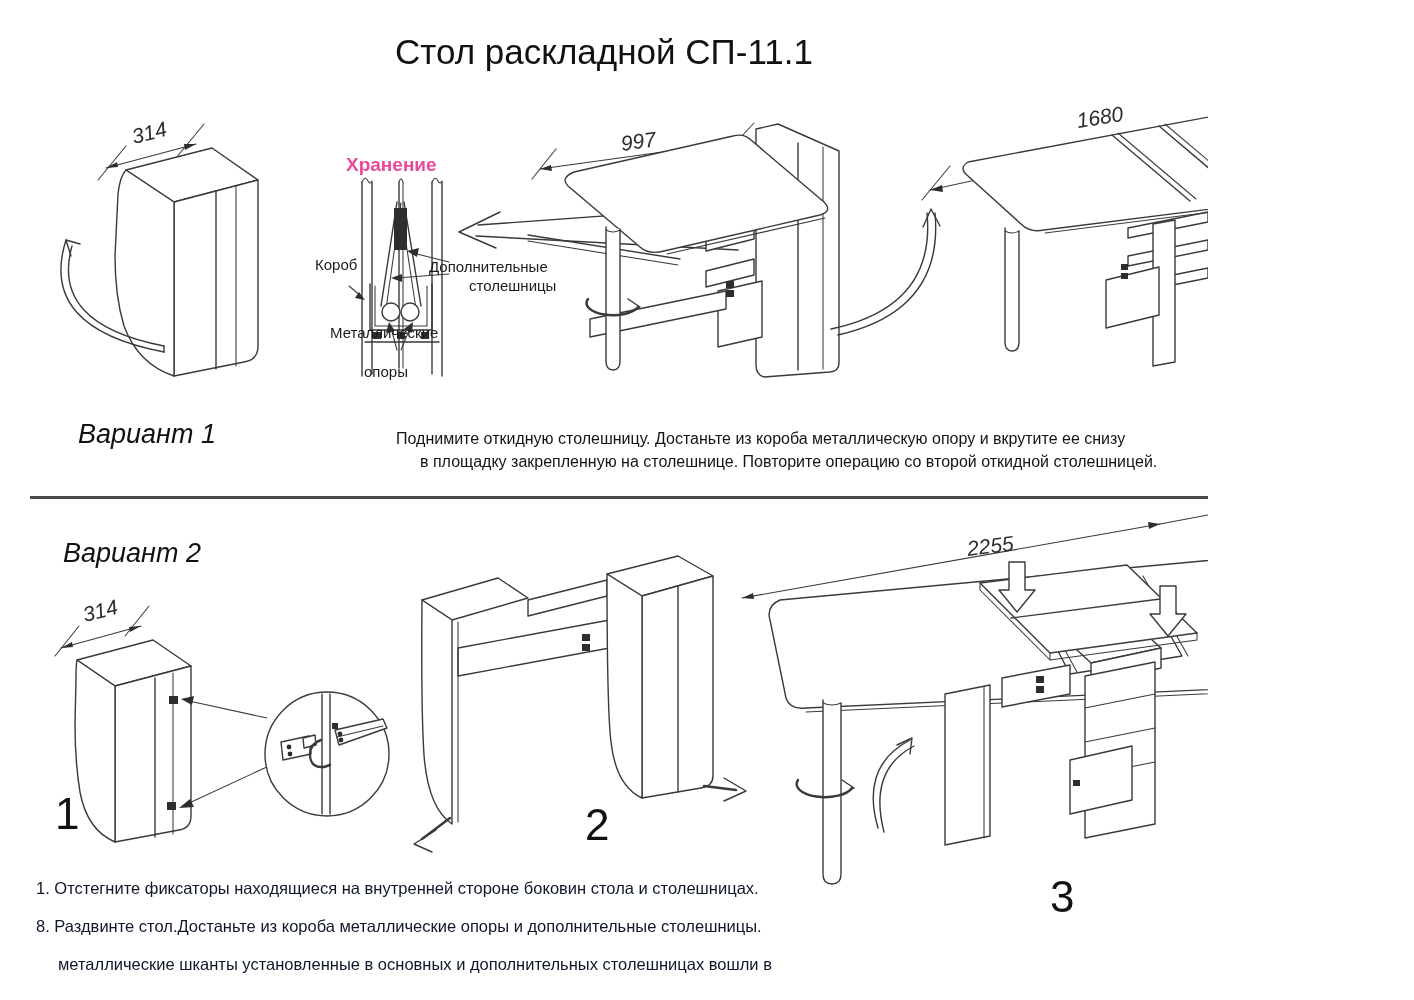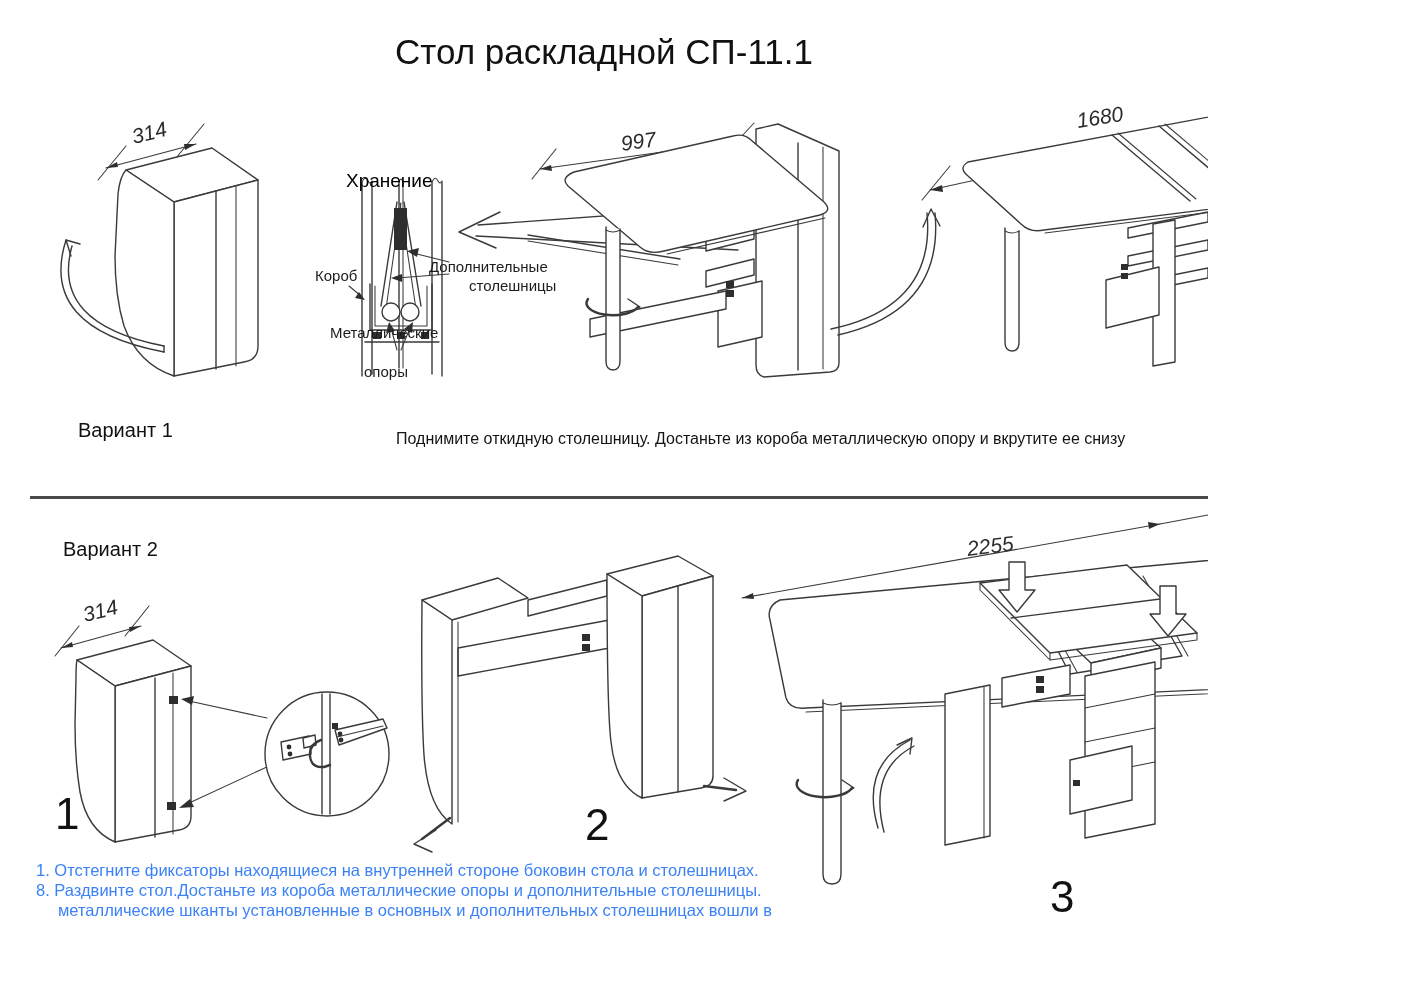--- a/index.html
+++ b/index.html
@@ -10,7 +10,7 @@
   .abs{position:absolute;}
   #title{top:32px;left:0;right:0;text-align:center;font-size:35px;font-weight:500;color:#111;}
   .variant-label{font-size:20px;color:#111;}
-  .storage-title{font-size:19px;font-weight:normal;color:#000000;margin-top:16px;}
+  .storage-title{font-size:19px;font-weight:bold;color:#ec4899;}
   .part-label{font-size:15px;color:#1c1c1c;white-space:nowrap;}
   .step-number{font-size:44px;color:#111;}
   .instr1{font-size:16px;line-height:23px;color:#141414;white-space:nowrap;}

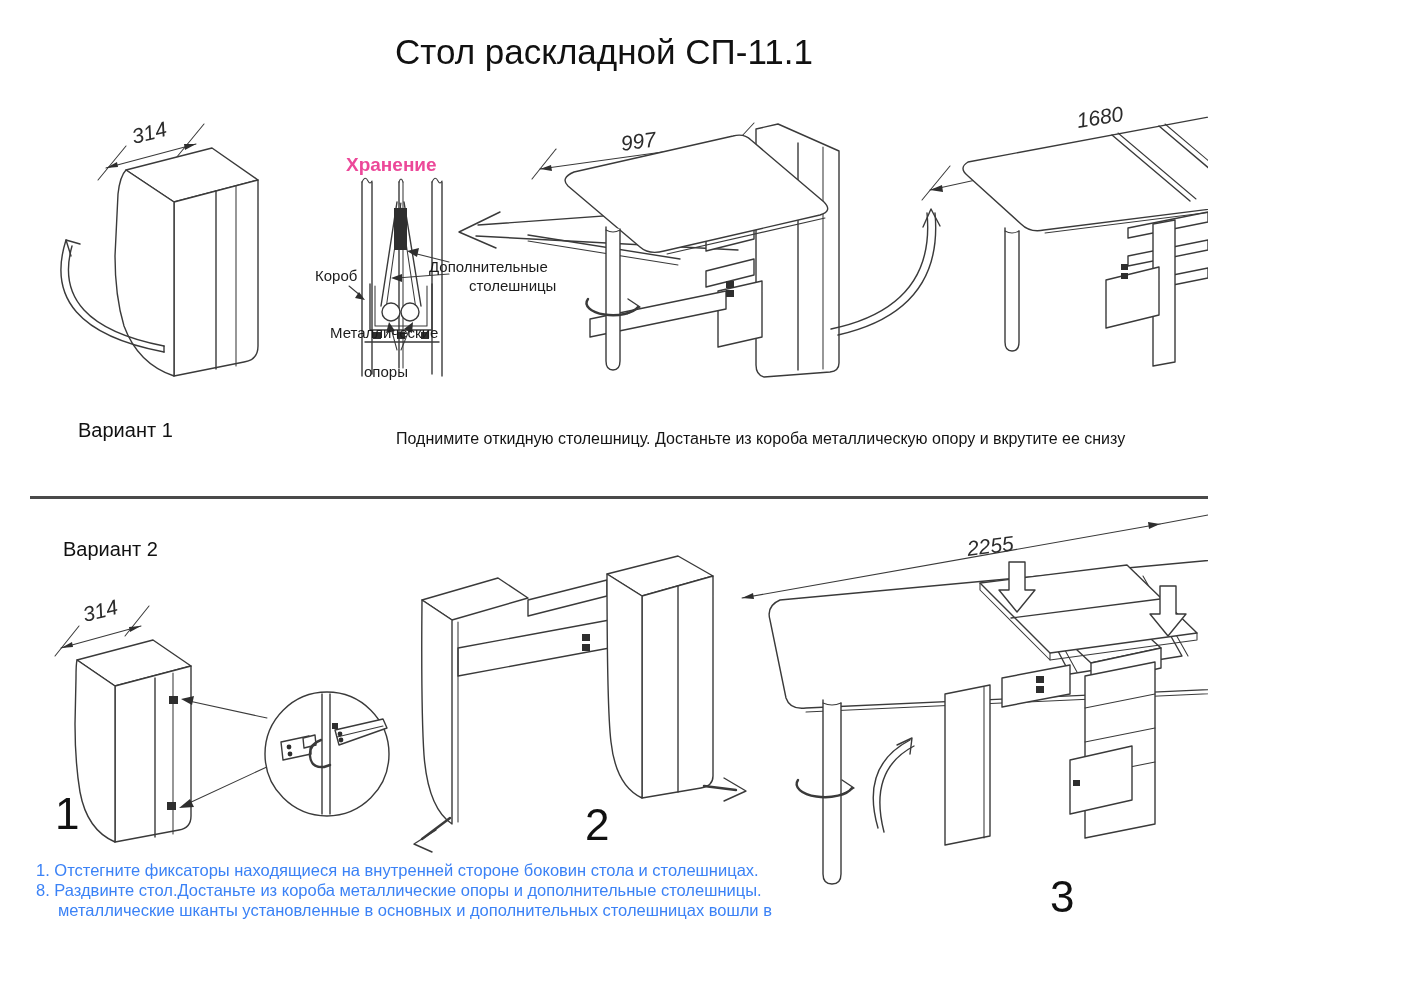--- a/index.html
+++ b/index.html
@@ -97,7 +97,7 @@
   </svg>
 
   <div class="abs storage-title" style="left:346px;top:154px">Хранение</div>
-  <div class="abs part-label" style="left:315px;top:267px">Короб</div>
+  <div class="abs part-label" style="left:315px;top:256px">Короб</div>
   <div class="abs part-label" style="left:429px;top:258px">Дополнительные</div>
   <div class="abs part-label" style="left:469px;top:277px">столешницы</div>
   <div class="abs part-label" style="left:330px;top:324px">Металлические</div>

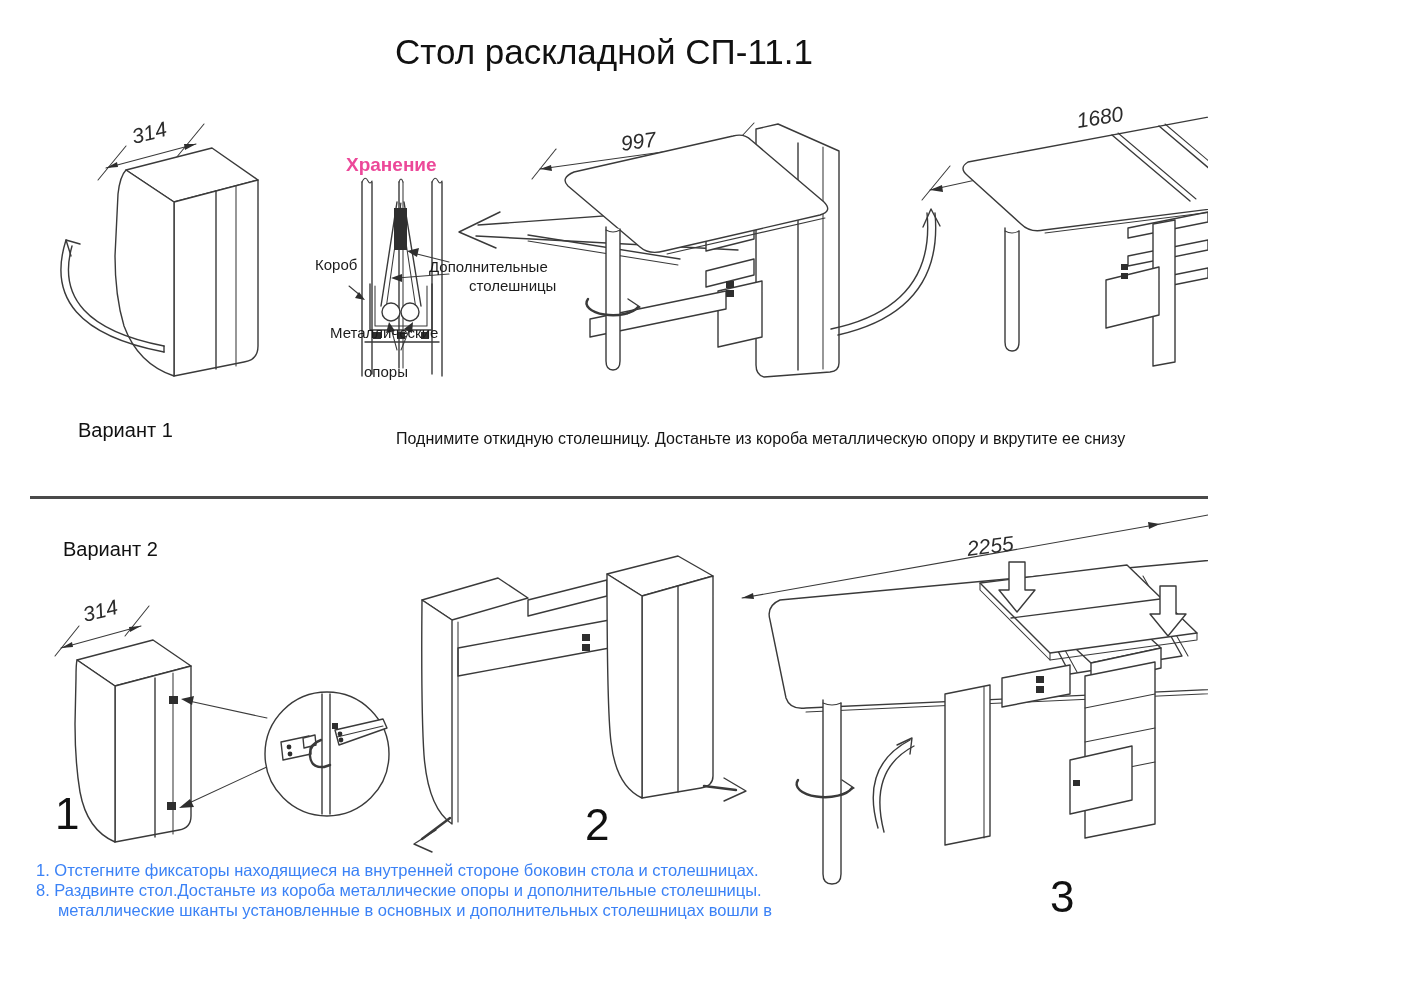--- a/index.html
+++ b/index.html
@@ -9,7 +9,7 @@
   }
   .abs{position:absolute;}
   #title{top:32px;left:0;right:0;text-align:center;font-size:35px;font-weight:500;color:#111;}
-  .variant-label{font-size:20px;color:#111;}
+  .variant-label{font-size:27px;color:#111;font-style:italic;}
   .storage-title{font-size:19px;font-weight:bold;color:#ec4899;}
   .part-label{font-size:15px;color:#1c1c1c;white-space:nowrap;}
   .step-number{font-size:44px;color:#111;}

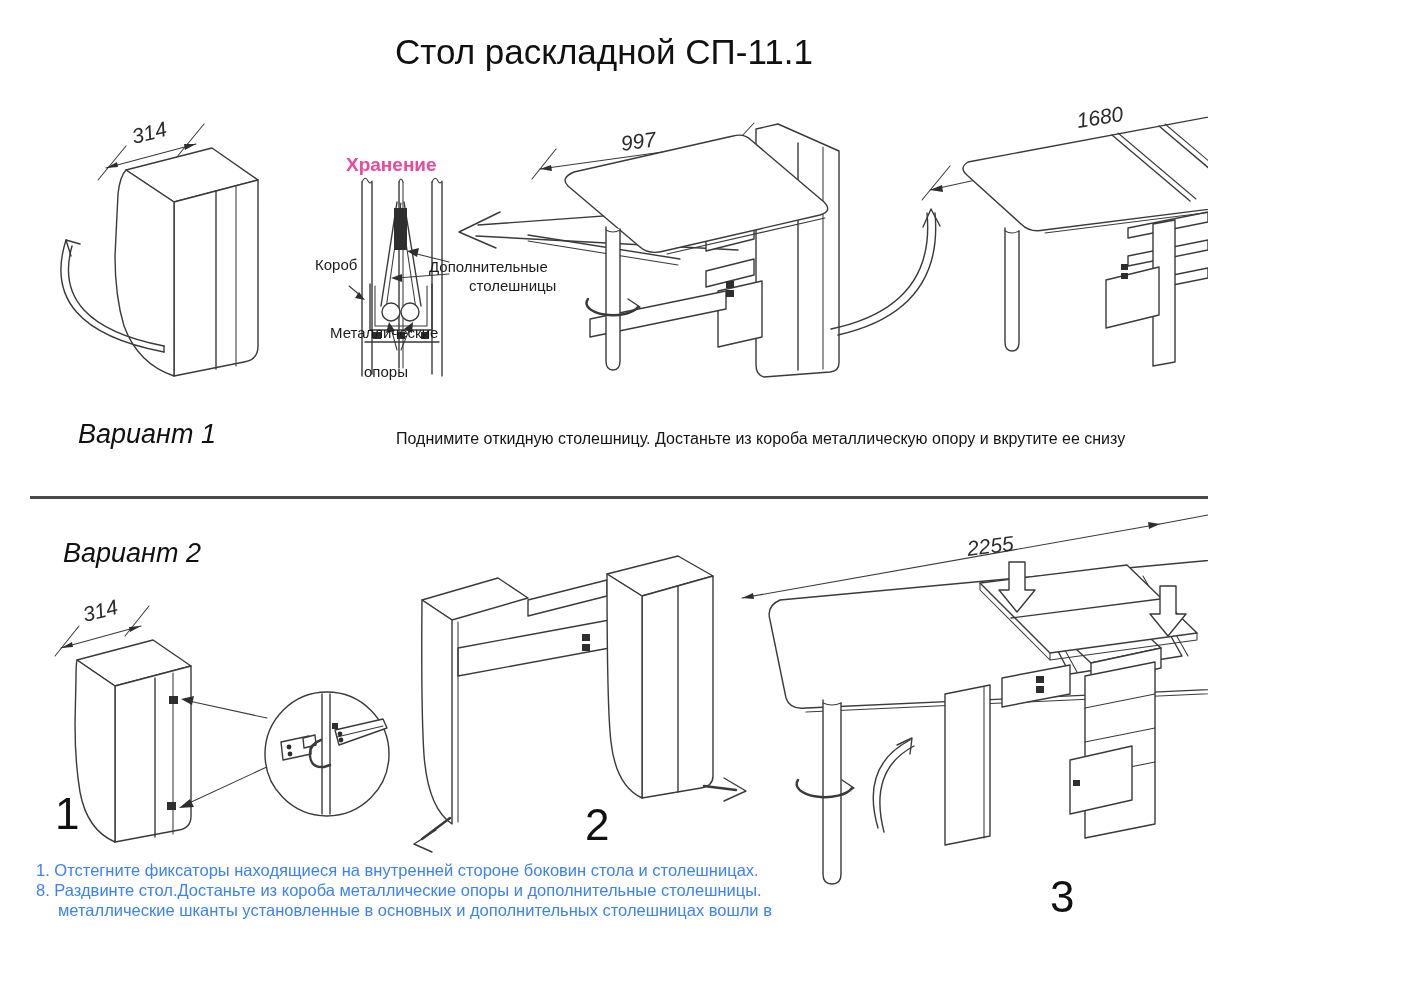--- a/index.html
+++ b/index.html
@@ -179,6 +179,7 @@
 
   <div class="abs variant-label" style="left:78px;top:419px">Вариант 1</div>
   <div class="abs instr1" style="left:396px;top:427px">Поднимите откидную столешницу. Достаньте из короба металлическую опору и вкрутите ее снизу</div>
+  <div class="abs instr1" style="left:420px;top:450px">в площадку закрепленную на столешнице. Повторите операцию со второй откидной столешницей.</div>
 
   <div id="divider" class="abs" style="left:30px;top:496px;width:1356px"></div>
 

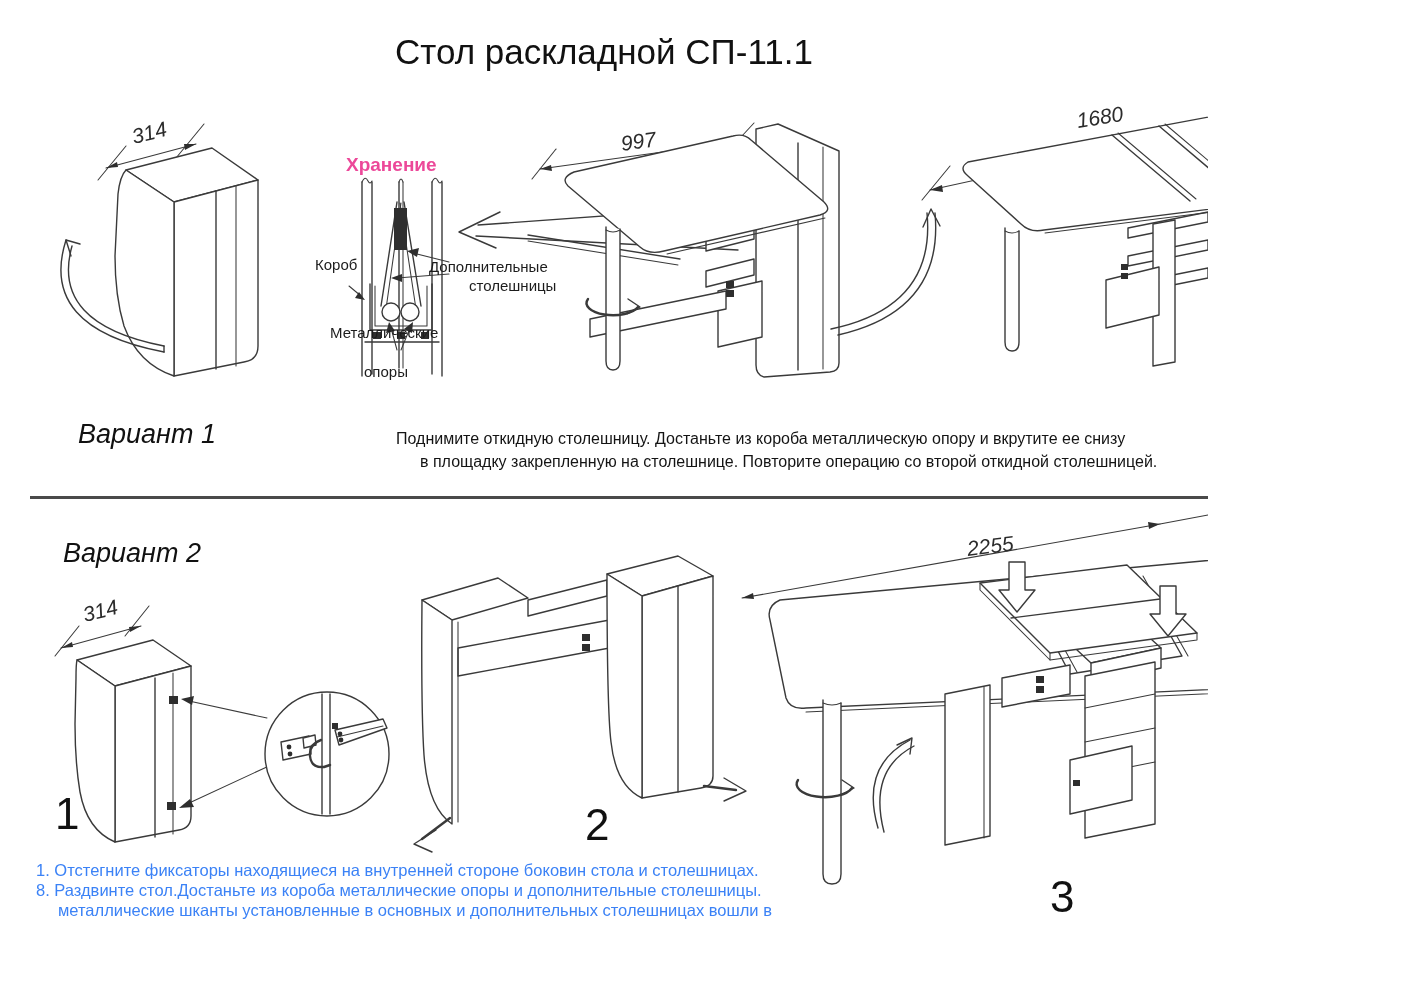--- a/index.html
+++ b/index.html
@@ -14,7 +14,7 @@
   .part-label{font-size:15px;color:#1c1c1c;white-space:nowrap;}
   .step-number{font-size:44px;color:#111;}
   .instr1{font-size:16px;line-height:23px;color:#141414;white-space:nowrap;}
-  .list-line{font-size:16.5px;line-height:20px;color:#3b82f6;white-space:nowrap;}
+  .list-line{font-size:16.5px;line-height:20px;color:#0f172a;white-space:nowrap;margin-top:18px;}
   .indent1{margin-left:22px;}
   .indent2{margin-left:12px;}
   #divider{background:#4a4a4a;height:3px;}

